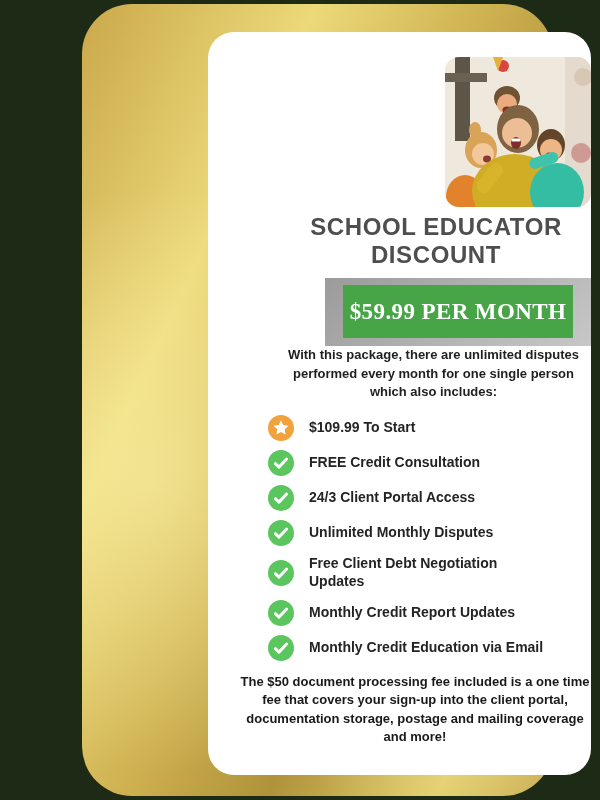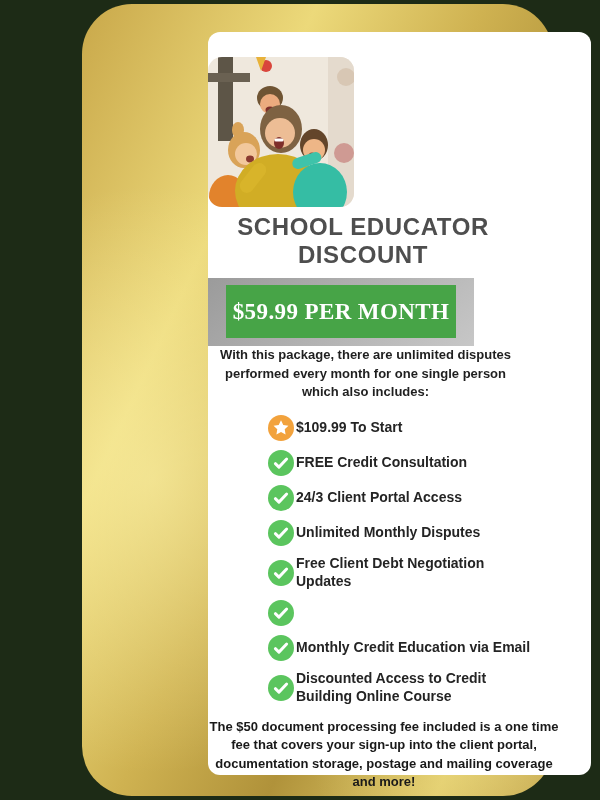--- a/index.html
+++ b/index.html
@@ -24,11 +24,11 @@
     position: absolute;
     left: 126px; top: 28px;
     width: 383px; height: 743px;
-    border-radius: 12px;
+    border-radius: 26px;
     background: #ffffff;
     display: flex;
     flex-direction: column;
-    align-items: flex-start;
+    align-items: flex-end;
   }
   .photo {
     margin-top: 25px;

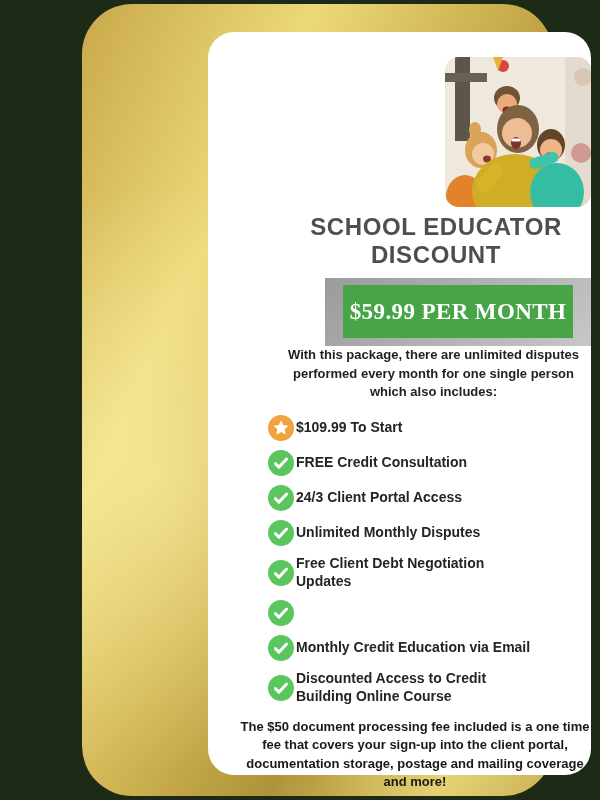--- a/index.html
+++ b/index.html
@@ -91,7 +91,7 @@
   .feature-item {
     display: flex;
     align-items: center;
-    gap: 2px;
+    gap: 15px;
   }
   .feature-icon { width: 26px; height: 26px; flex: 0 0 auto; }
   .feature-icon svg { display: block; width: 26px; height: 26px; }

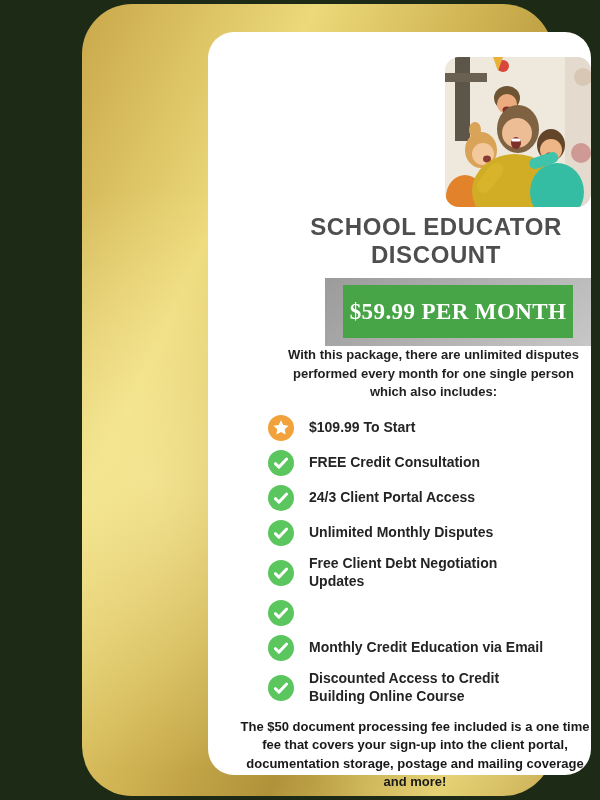--- a/index.html
+++ b/index.html
@@ -212,6 +212,7 @@
               <path d="M6.8 12.6l3.3 3.2 7.1-7.4" stroke="#fff" stroke-width="2.7" fill="none" stroke-linecap="round" stroke-linejoin="round"></path>
             </svg>
           </span>
+          <span class="feature-label">Monthly Credit Report Updates</span>
         </div>
         <div class="feature-item">
           <span class="feature-icon">

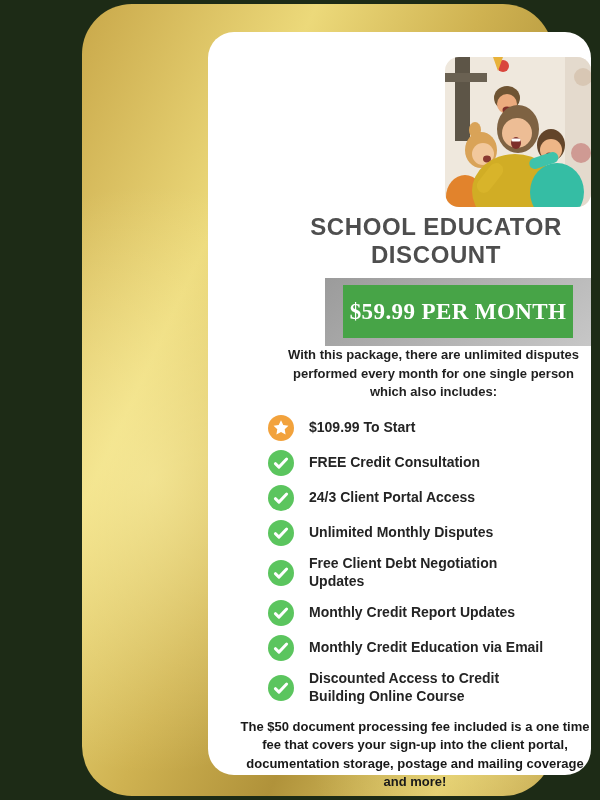--- a/index.html
+++ b/index.html
@@ -223,15 +223,6 @@
           </span>
           <span class="feature-label">Monthly Credit Education via Email</span>
         </div>
-        <div class="feature-item">
-          <span class="feature-icon">
-            <svg viewBox="0 0 24 24" xmlns="http://www.w3.org/2000/svg">
-              <circle cx="12" cy="12" r="12" fill="#5bc55e"></circle>
-              <path d="M6.8 12.6l3.3 3.2 7.1-7.4" stroke="#fff" stroke-width="2.7" fill="none" stroke-linecap="round" stroke-linejoin="round"></path>
-            </svg>
-          </span>
-          <span class="feature-label">Discounted Access to Credit Building Online Course</span>
-        </div>
       </div>
 
     <div class="footer-note">The $50 document processing fee included is a one time fee that covers your sign-up into the client portal, documentation storage, postage and mailing coverage and more!</div>

